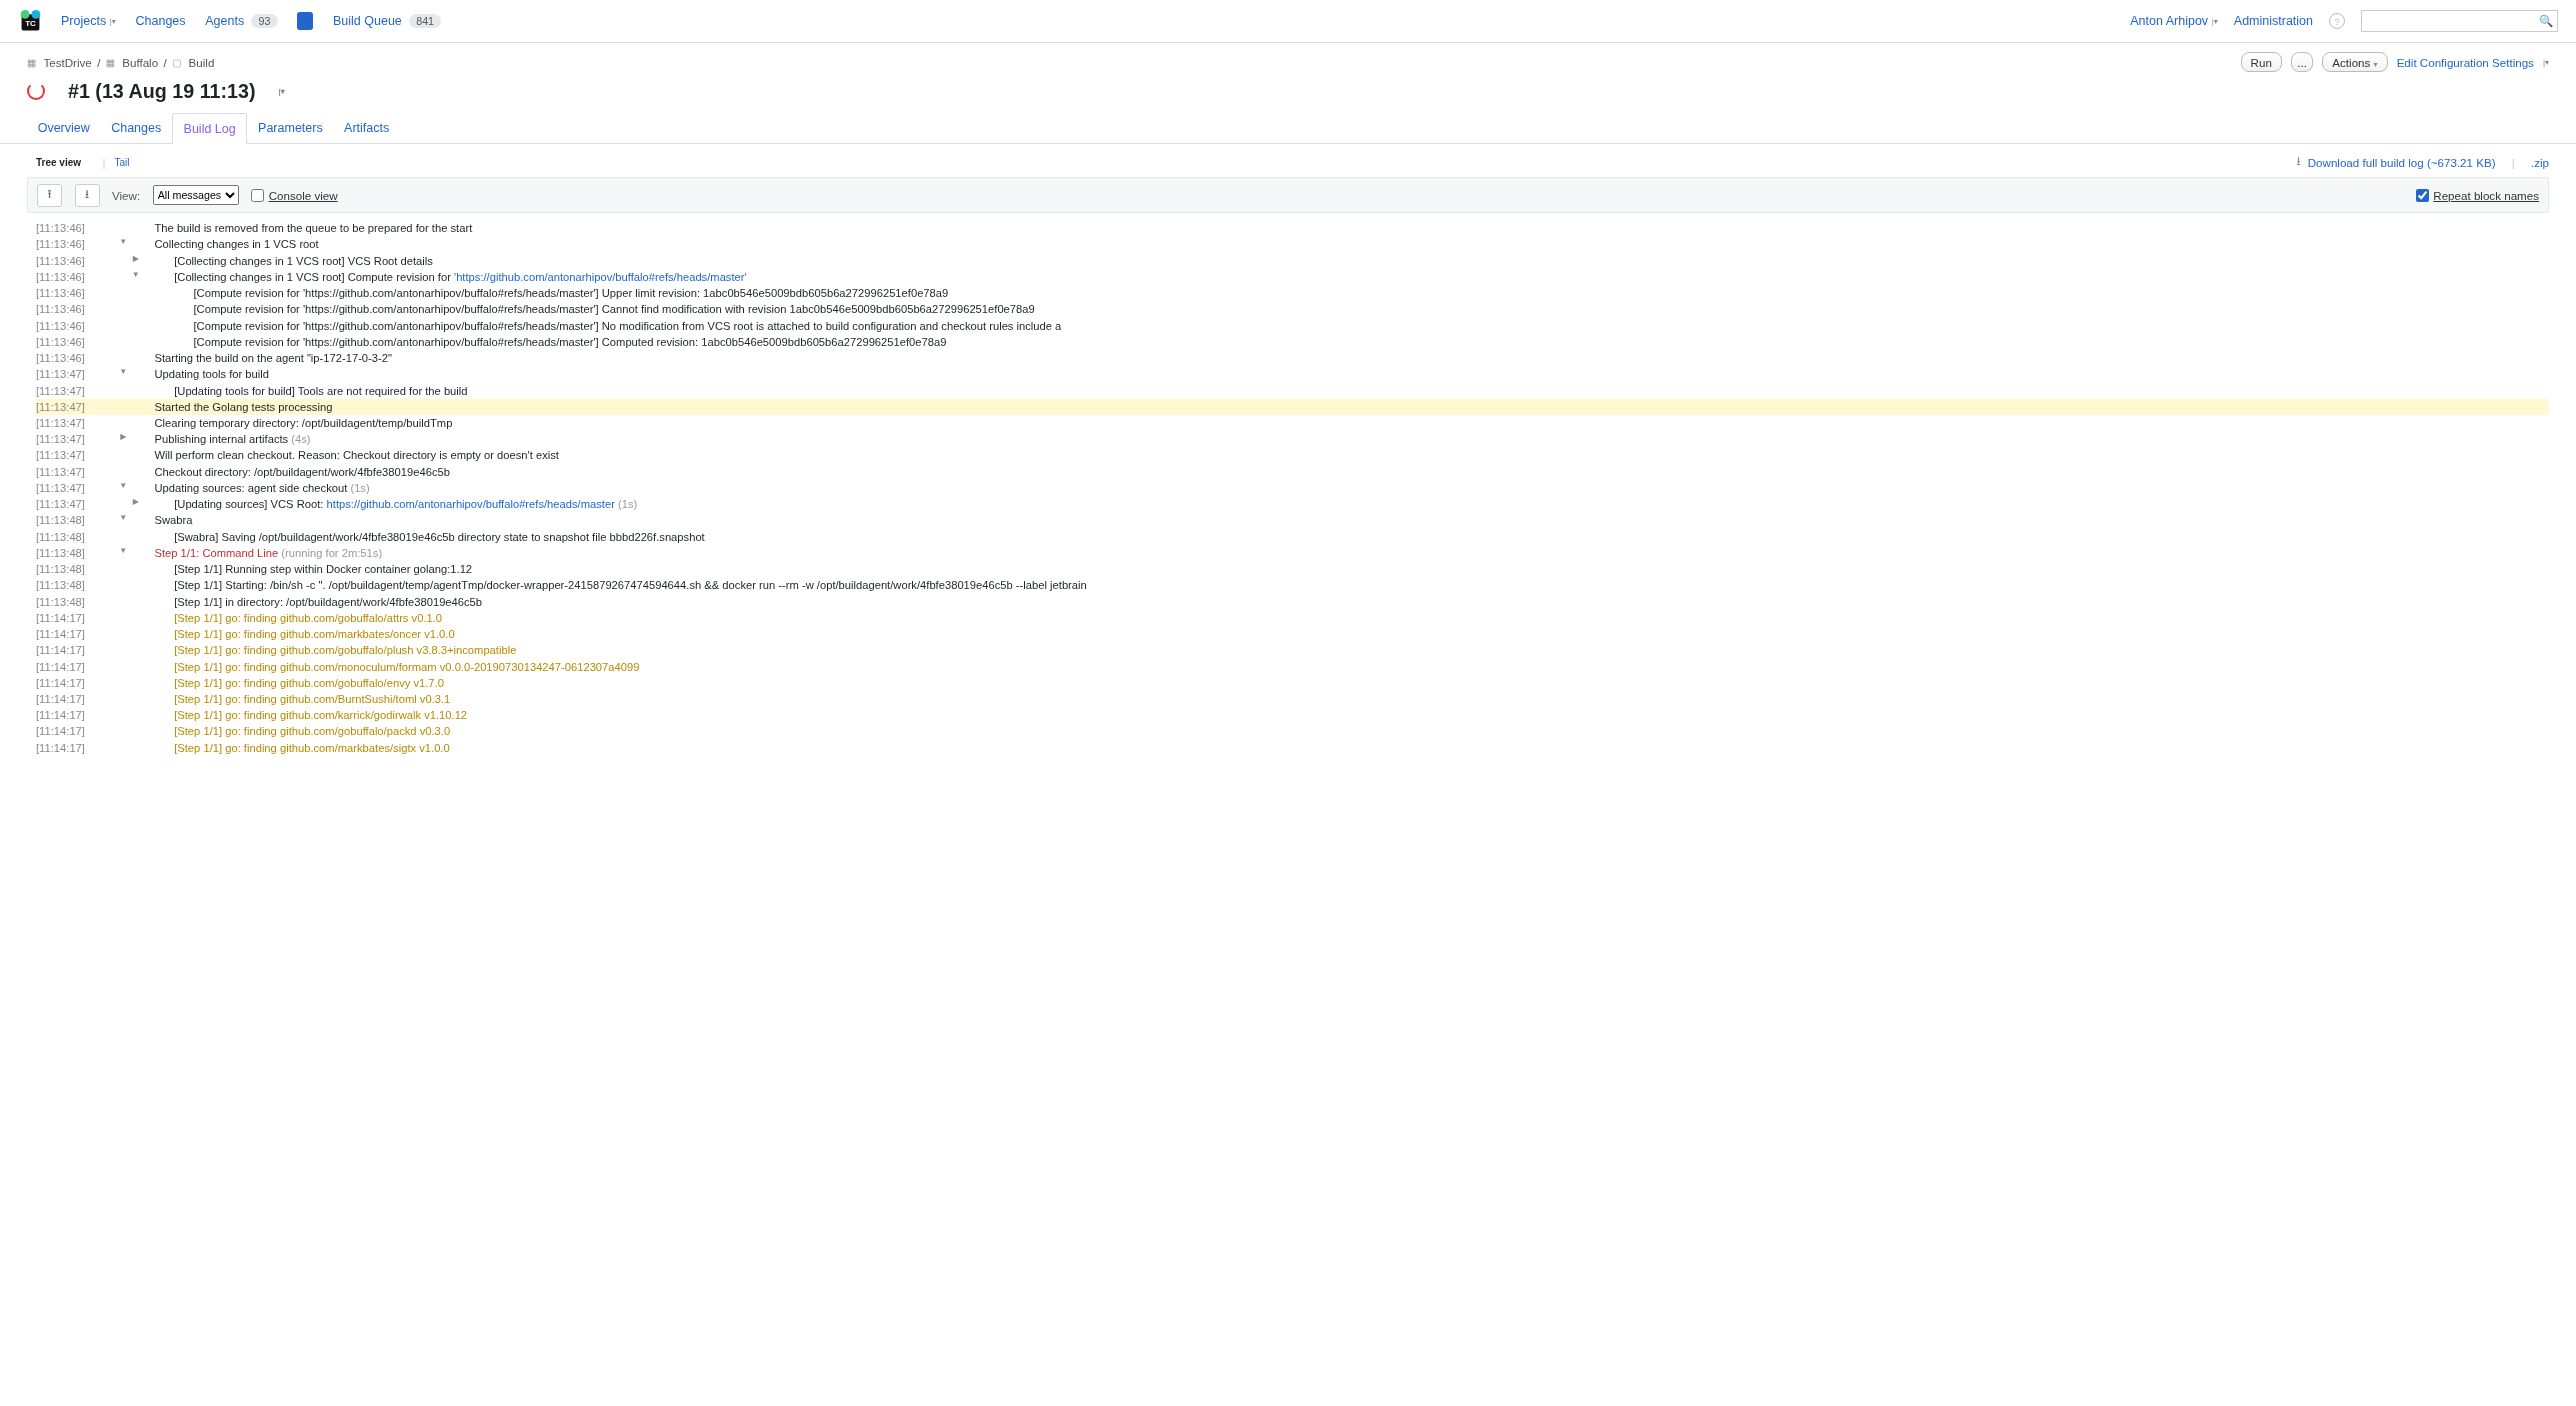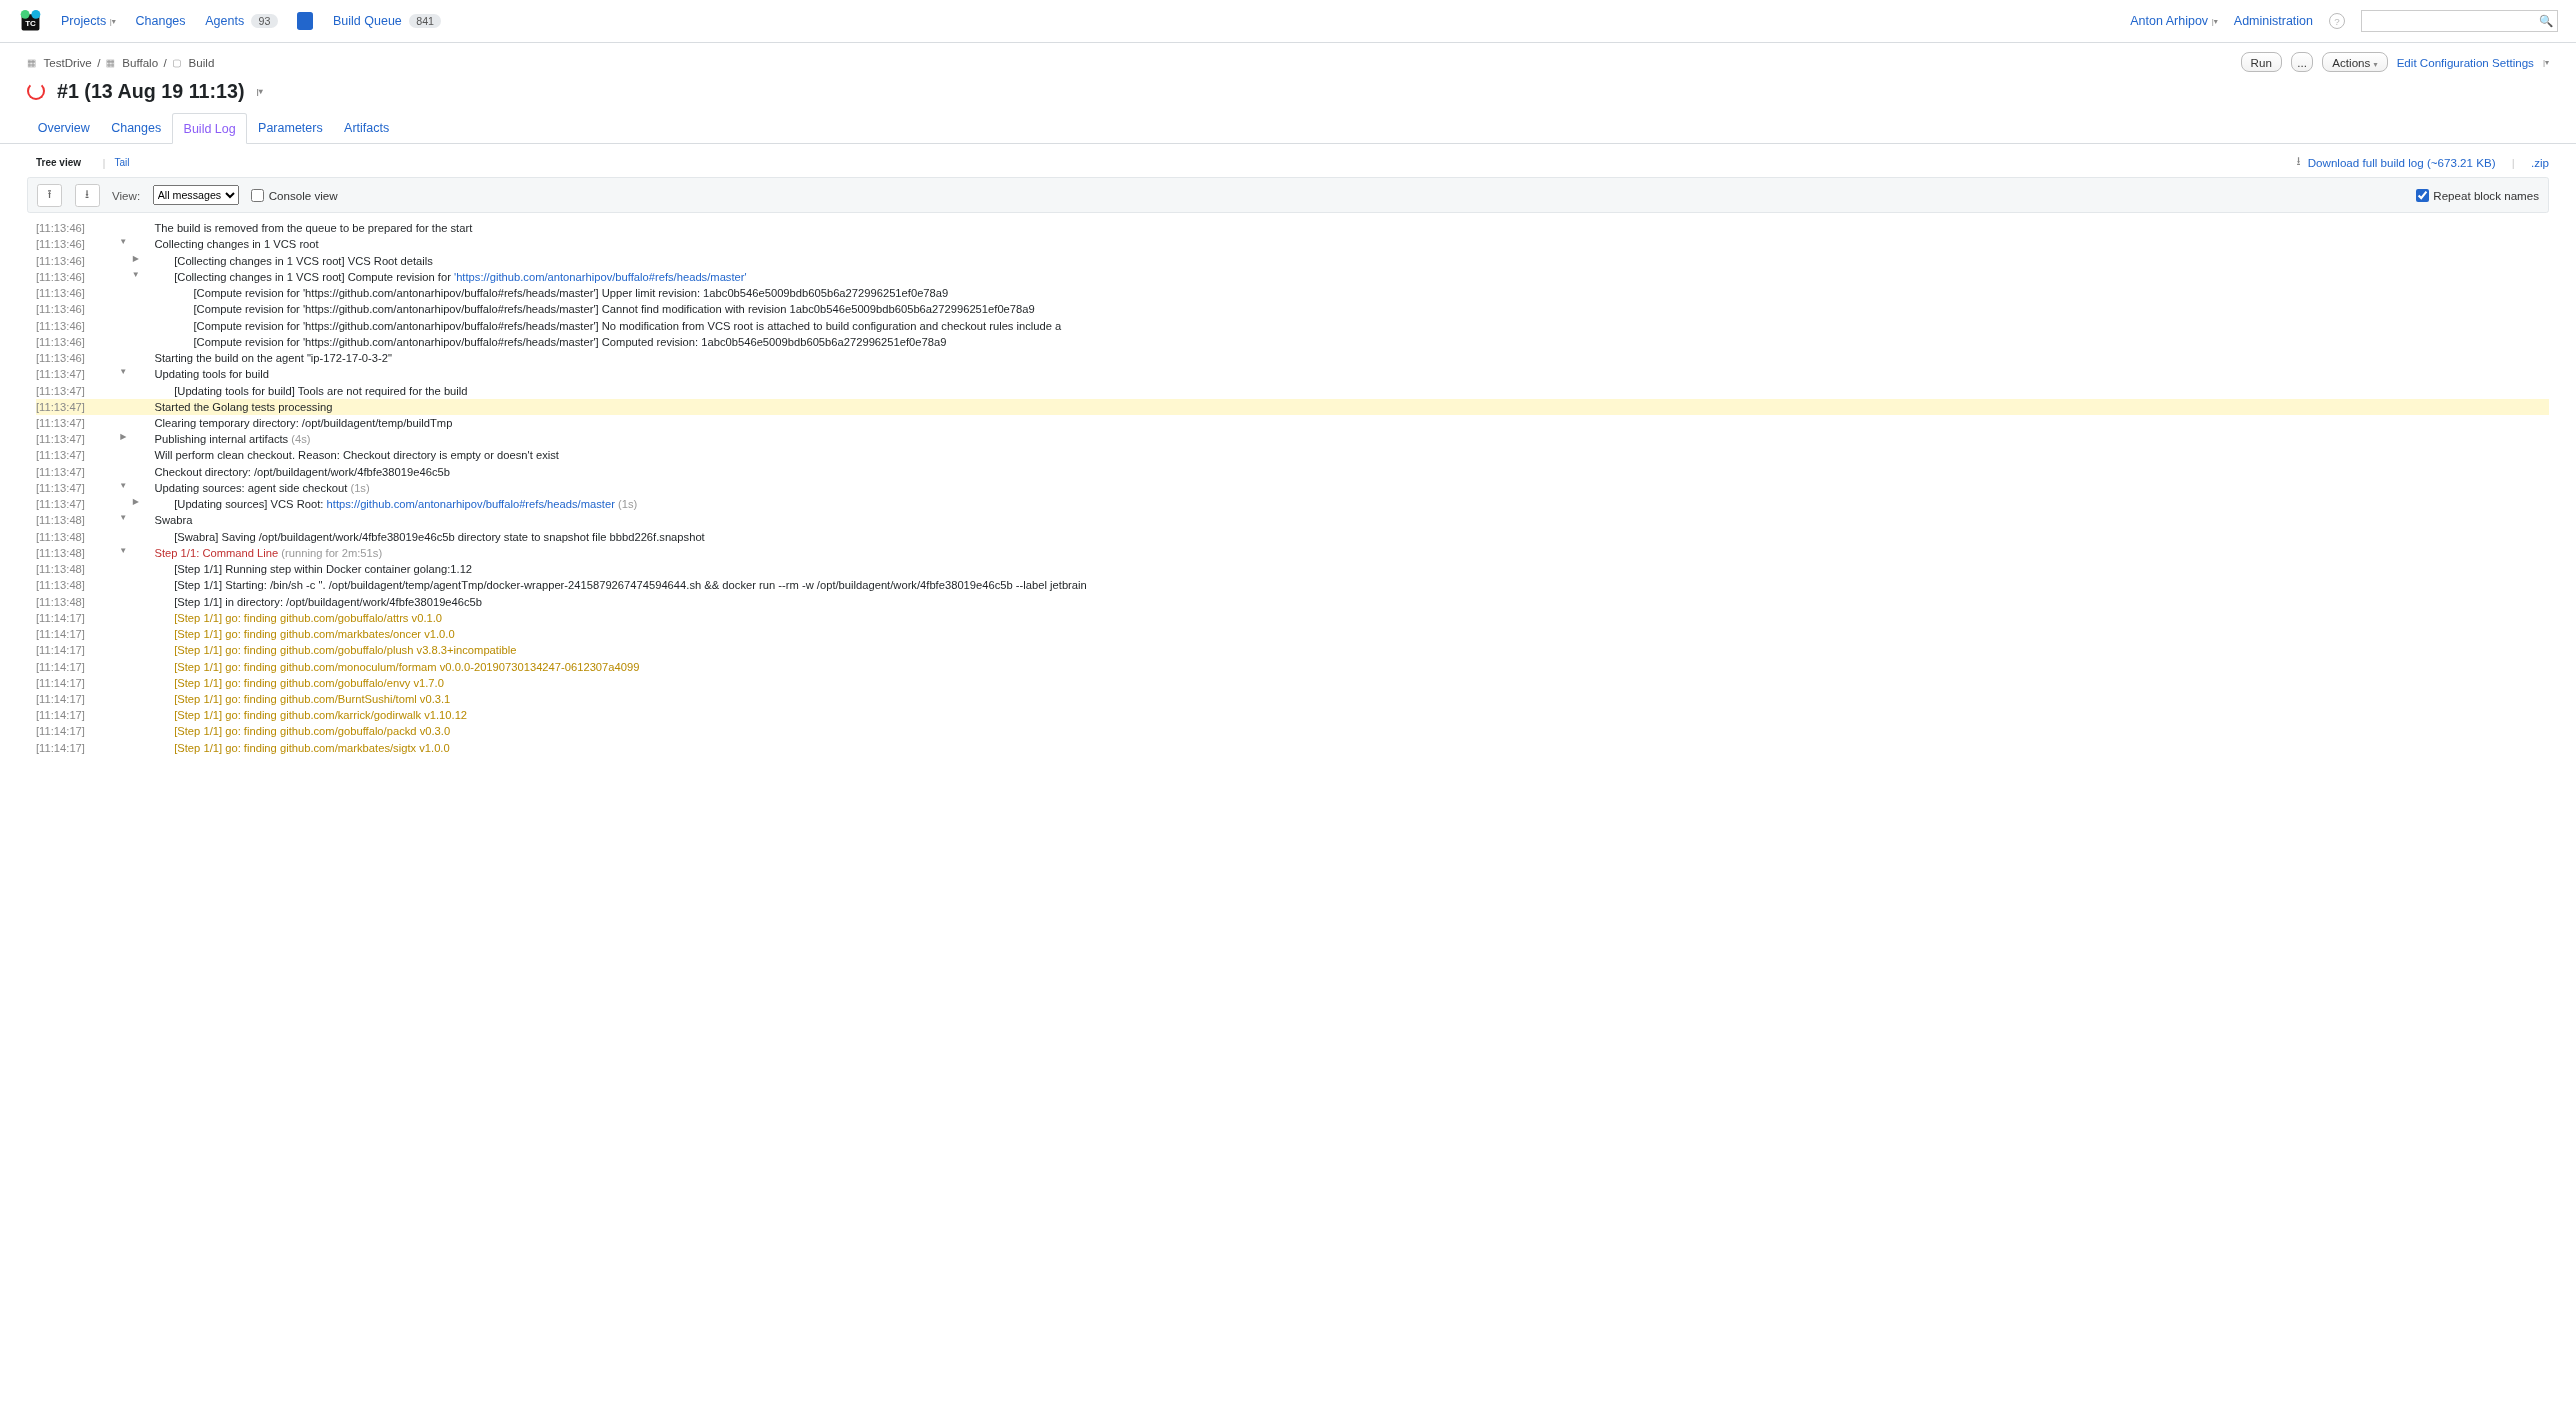--- a/index.html
+++ b/index.html
@@ -24,7 +24,7 @@
   .actions-right { margin-left: auto; display:flex; align-items:center; gap:9px;}
   .btn { border: 0.9px solid #bbb; background: linear-gradient(#fff,#f2f2f2); padding: 2.7px 9px; border-radius: 8px; font-size: 11.6px; cursor:pointer; color:#333;}
   .btn-small { padding: 2.7px 5.4px; }
-  .page-title { display:flex; align-items:center; gap:12px; padding: 7.2px 27px 5.4px 27px; font-size: 19.7px; font-weight: 600;}
+  .page-title { display:flex; align-items:center; gap:23px; padding: 7.2px 27px 5.4px 27px; font-size: 19.7px; font-weight: 600;}
   .spinner { width:18px; height:18px; border:2.7px solid #e33; border-top-color: transparent; border-radius:50%;}
   .tabs { display: flex; border-bottom: 0.9px solid #d8dce0; padding: 0 27px; margin-top: 5.4px;}
   .tab { padding: 7.2px 10.7px; color:#2266cc; cursor:pointer; font-size:12.5px;}

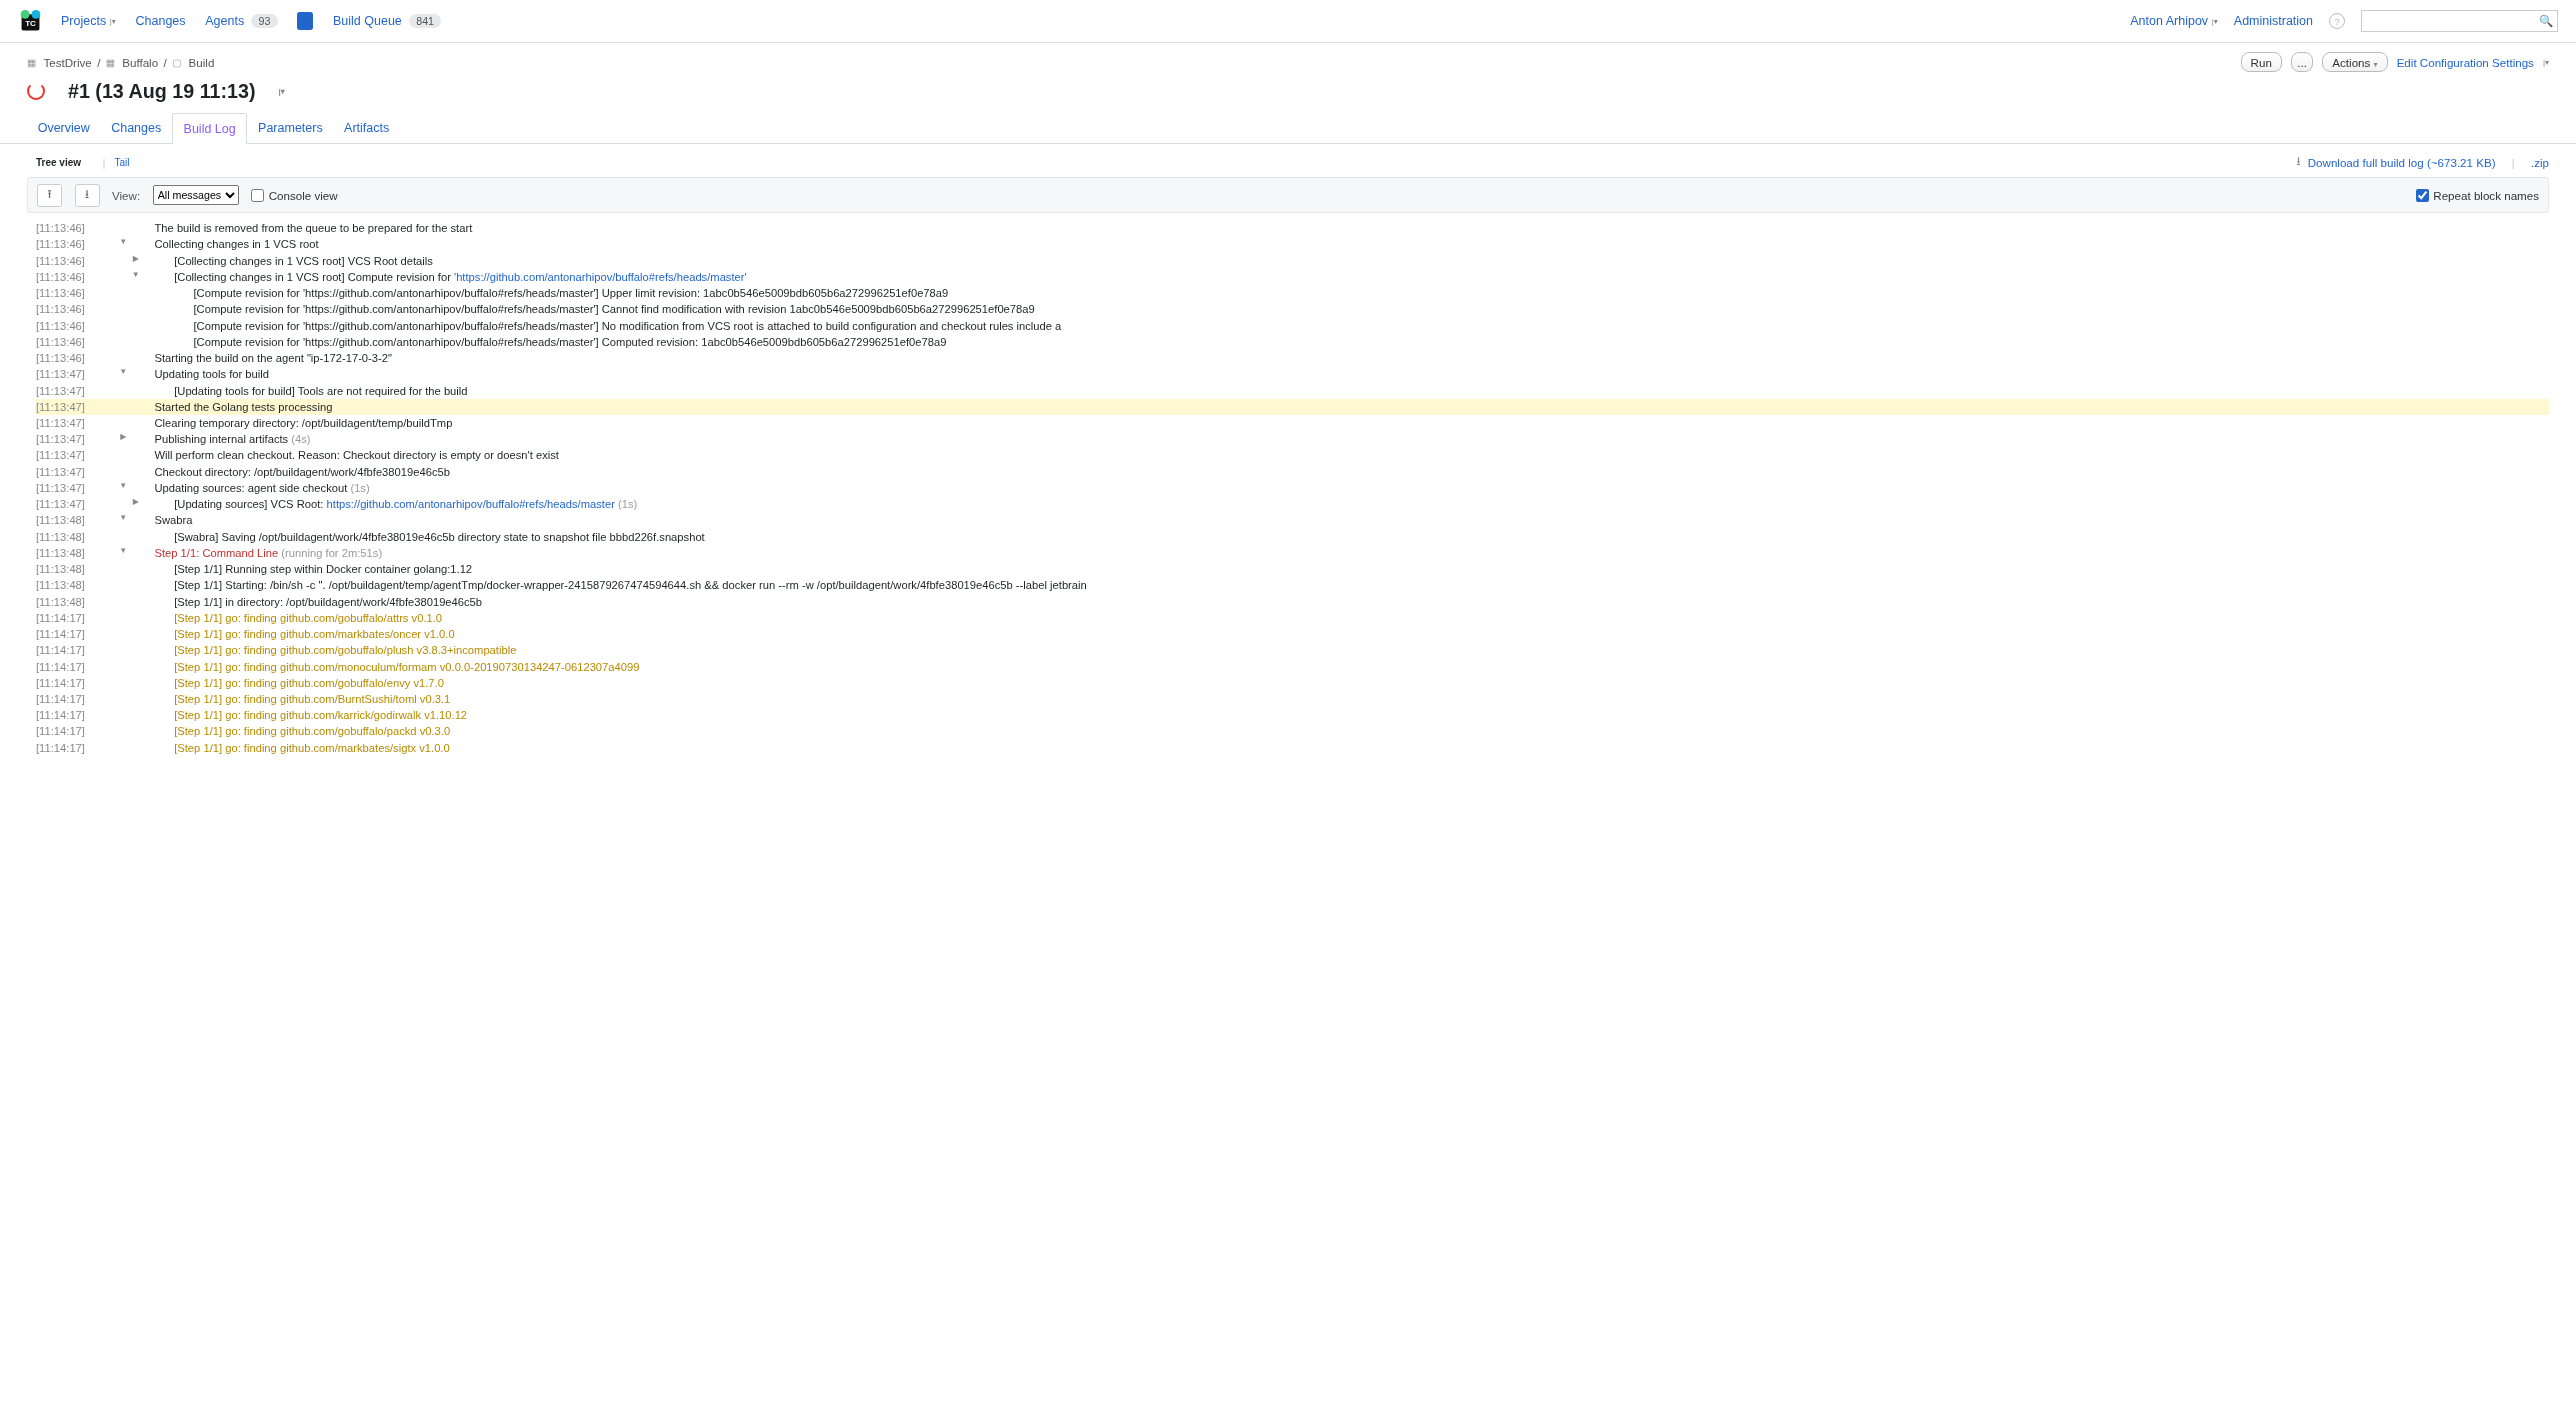--- a/index.html
+++ b/index.html
@@ -39,7 +39,7 @@
   .tool-btn { width:25px; height:23px; border:0.9px solid #ccc; background:#fff; border-radius:2.7px; display:flex; align-items:center; justify-content:center; color:#666; cursor:pointer; font-size:11.6px;}
   .view-label { color:#555; font-size:11.6px;}
   select.msg-select { font-size:10.7px; height:19.7px;}
-  .chk-row { display:flex; align-items:center; gap:4.5px; font-size:11.6px; color:#333;}
+  .chk-row { display:flex; align-items:center; gap:4.5px; font-size:11.6px; color:#333;text-decoration:underline;}
   .chk-right { margin-left:auto;}
   input[type=checkbox].blue { accent-color:#2266cc;}
   .log-area { font-family: Liberation Sans, sans-serif; font-size: 11.2px; padding: 7.2px 27px 27px 36px; line-height: 1.45; white-space: nowrap; overflow-x: hidden;}

